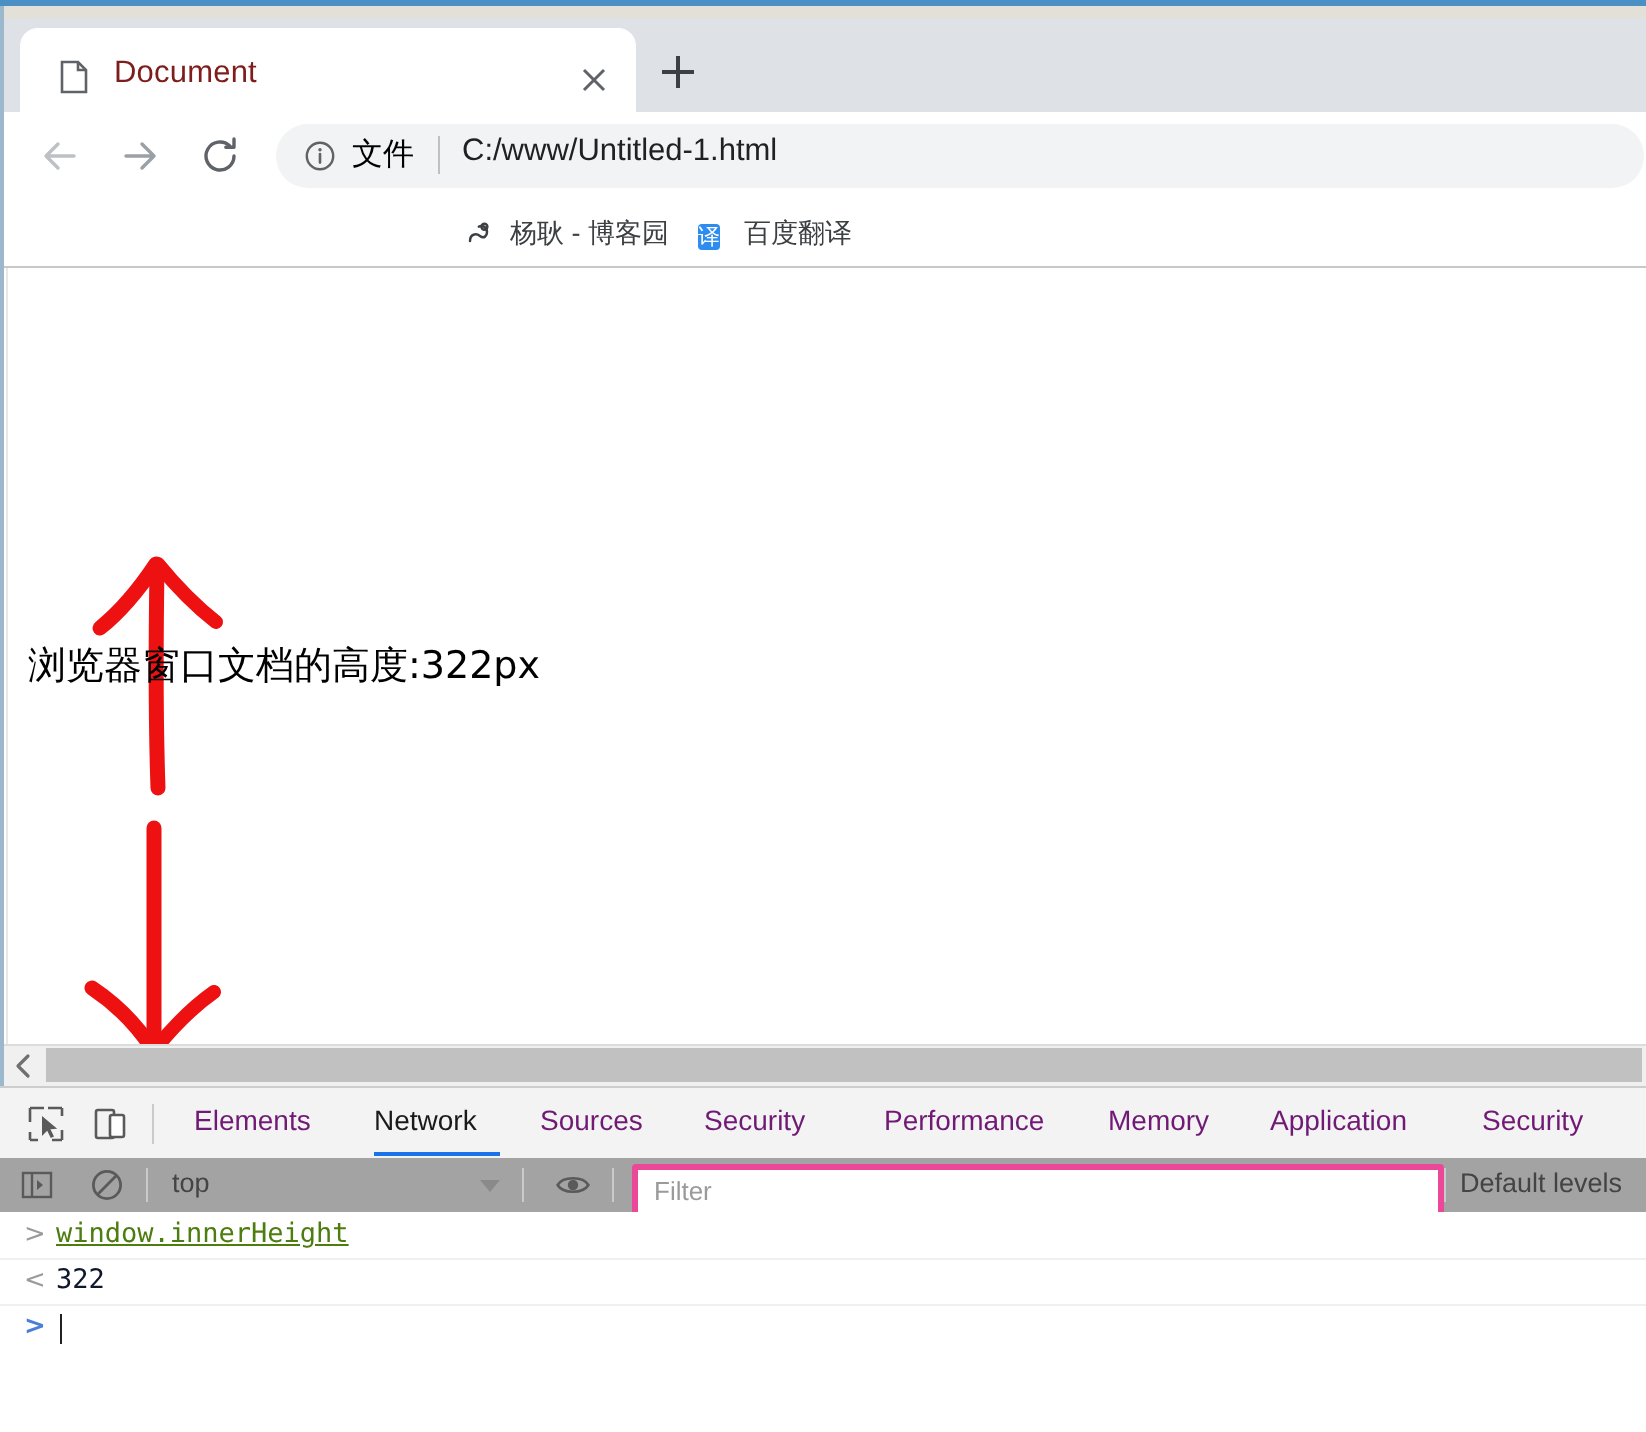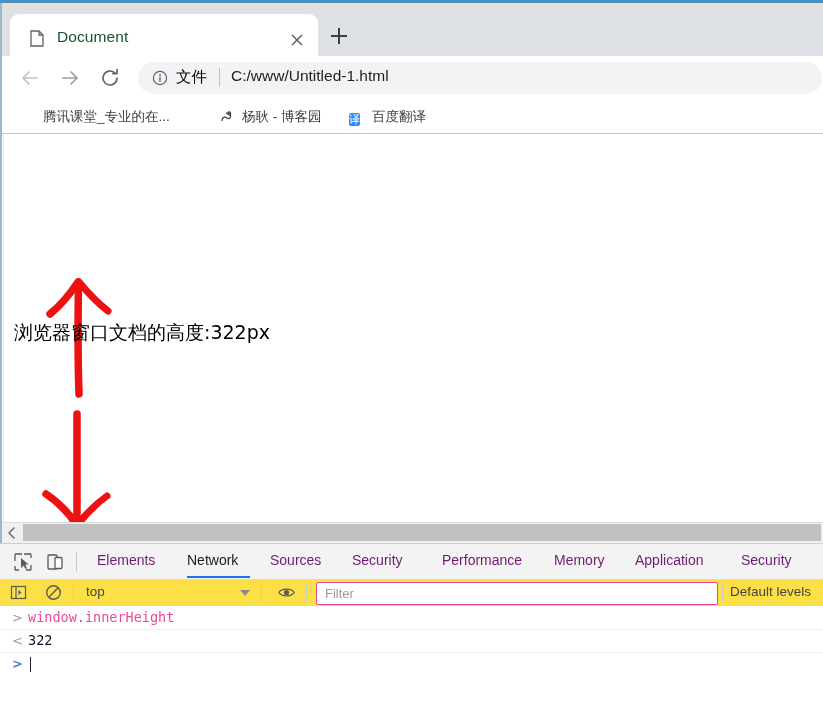--- a/index.html
+++ b/index.html
@@ -67,7 +67,7 @@
     position: absolute;
     left: 47px; top: 14px;
     font-size: 15.5px;
-    color: #14532d;
+    color: #7f1d1d;
     letter-spacing: 0.1px;
     white-space: nowrap;
     text-align: center;

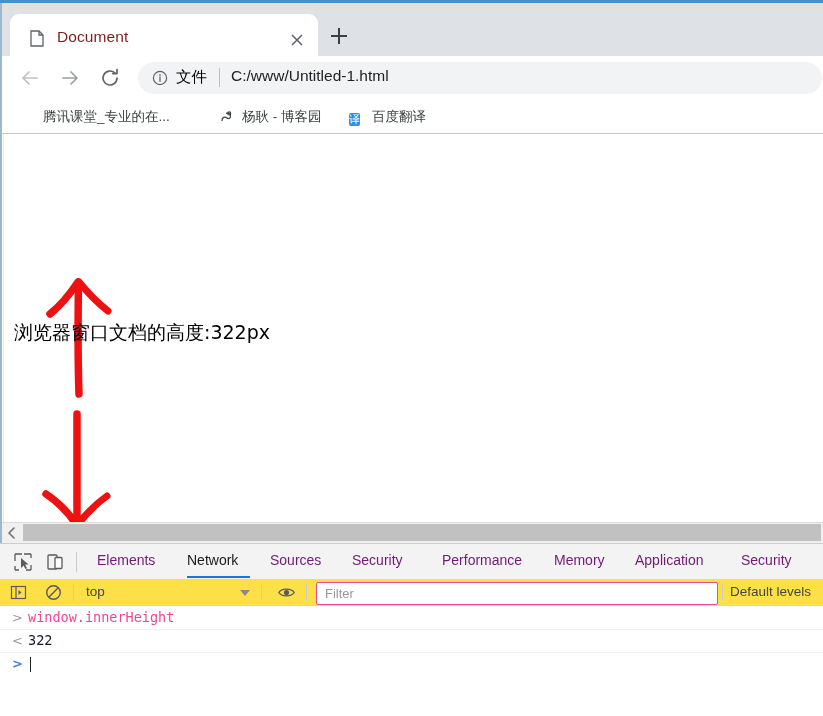--- a/index.html
+++ b/index.html
@@ -444,12 +444,6 @@
   </div>
 
   <div id="bookmarks-bar">
-    <div class="bookmark-item" style="left:18px">
-      <span class="bm-icon">
-        <span class="icon-tencent-diamond"></span>
-      </span>
-      <span class="bookmark-label">腾讯课堂_专业的在...</span>
-    </div>
 
     <div class="bookmark-item" style="left:217px">
       <span class="bm-icon">

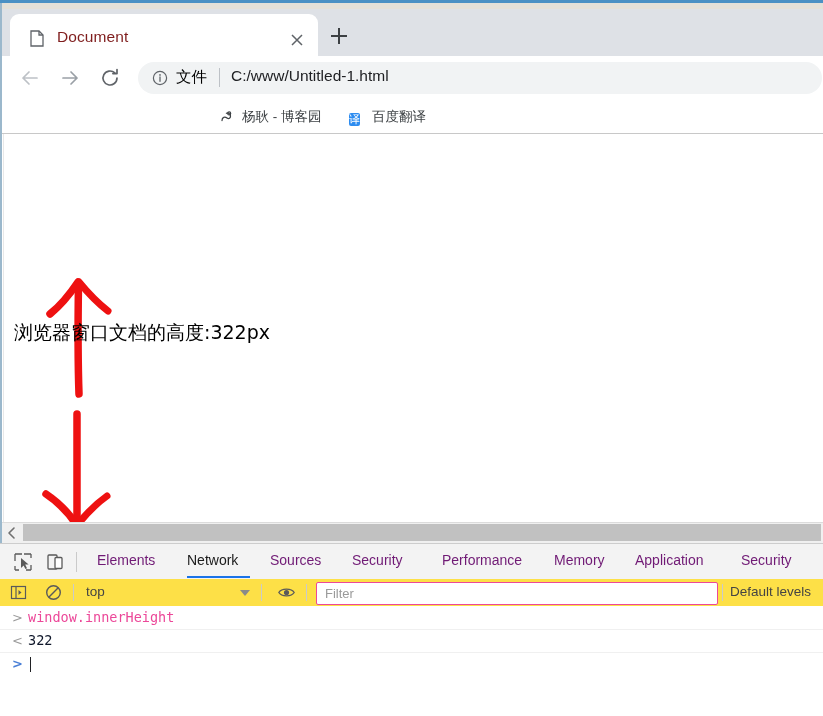--- a/index.html
+++ b/index.html
@@ -445,7 +445,7 @@
 
   <div id="bookmarks-bar">
 
-    <div class="bookmark-item" style="left:217px">
+    <div class="bookmark-item" style="left:230px">
       <span class="bm-icon">
         <svg width="16" height="16" viewBox="0 0 16 16">
           <path d="M3 11.5 C3 8, 6 7.5, 8 9 C10 10.5, 11.5 9, 11.5 7 C11.5 4.7, 9.4 3.4, 7.4 4.3" fill="none" stroke="#3c4043" stroke-width="1.25" stroke-linecap="round"></path>

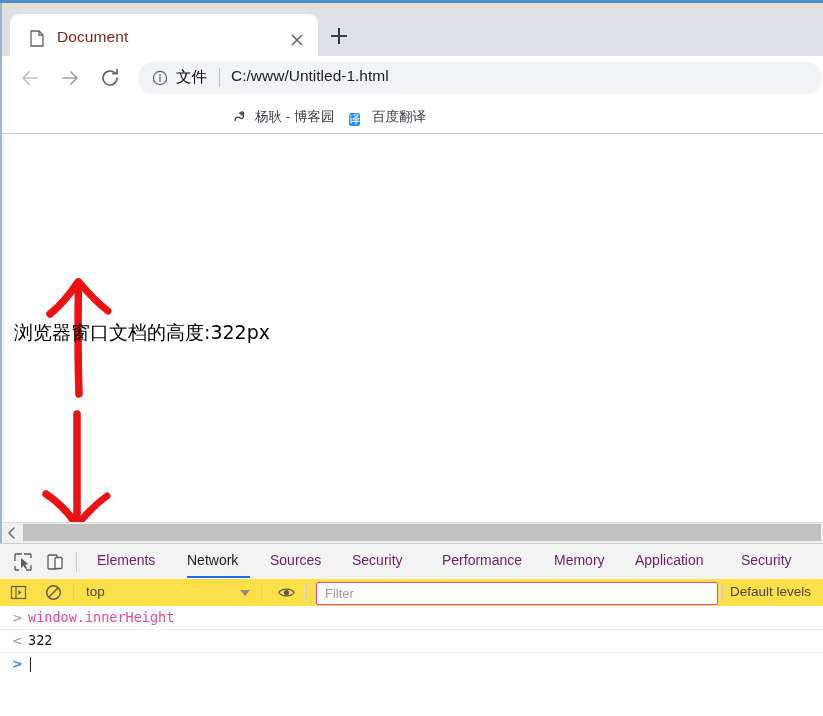--- a/index.html
+++ b/index.html
@@ -285,7 +285,7 @@
     position: absolute;
     left: 0; top: 35px;
     width: 823px; height: 27px;
-    background: #fde047;
+    background: #a3a3a3;
     border-bottom: 1px solid #cdcdcd;
   }
   .ct-icon {

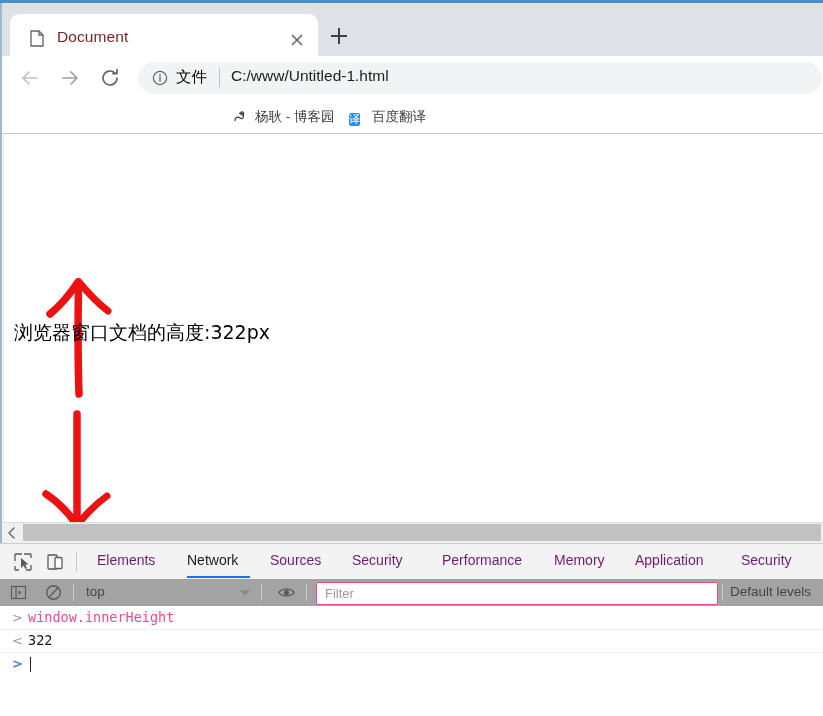--- a/index.html
+++ b/index.html
@@ -321,7 +321,7 @@
     left: 316px; top: 3px;
     width: 400px; height: 21px;
     background: #ffffff;
-    border: 1px solid #ec4899;
+    border: 3px solid #ec4899;
     border-radius: 2px;
   }
   #ct-filter-text {

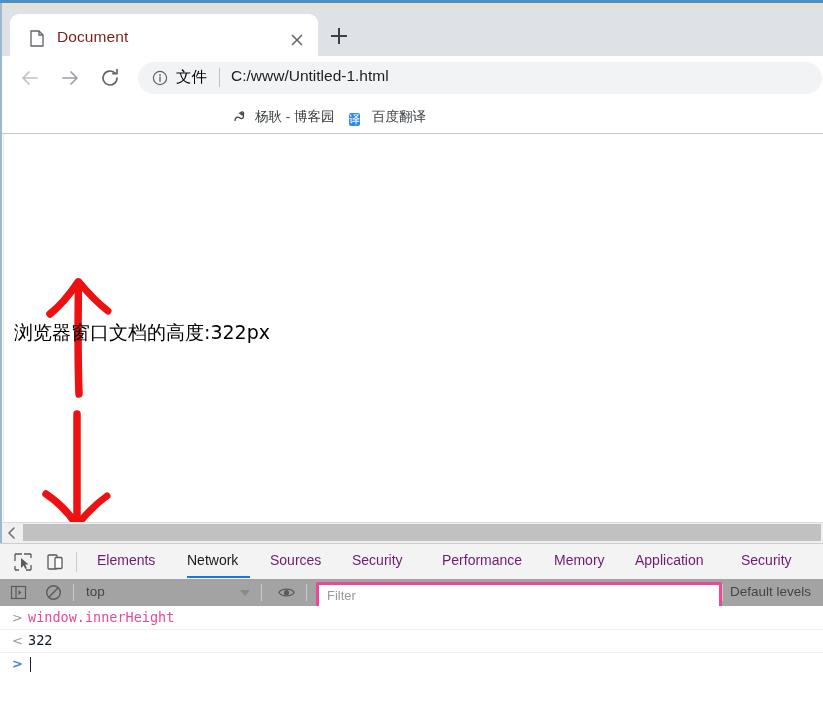--- a/index.html
+++ b/index.html
@@ -371,7 +371,7 @@
     left: 28px; top: 3px;
     font-size: 13.5px;
   }
-  .console-text.cmd { color: #ec4899; }
+  .console-text.cmd { color: #4d7c0f; text-decoration: underline; }
   .console-text.val { color: #0f172a; }
   #console-caret {
     position: absolute;

